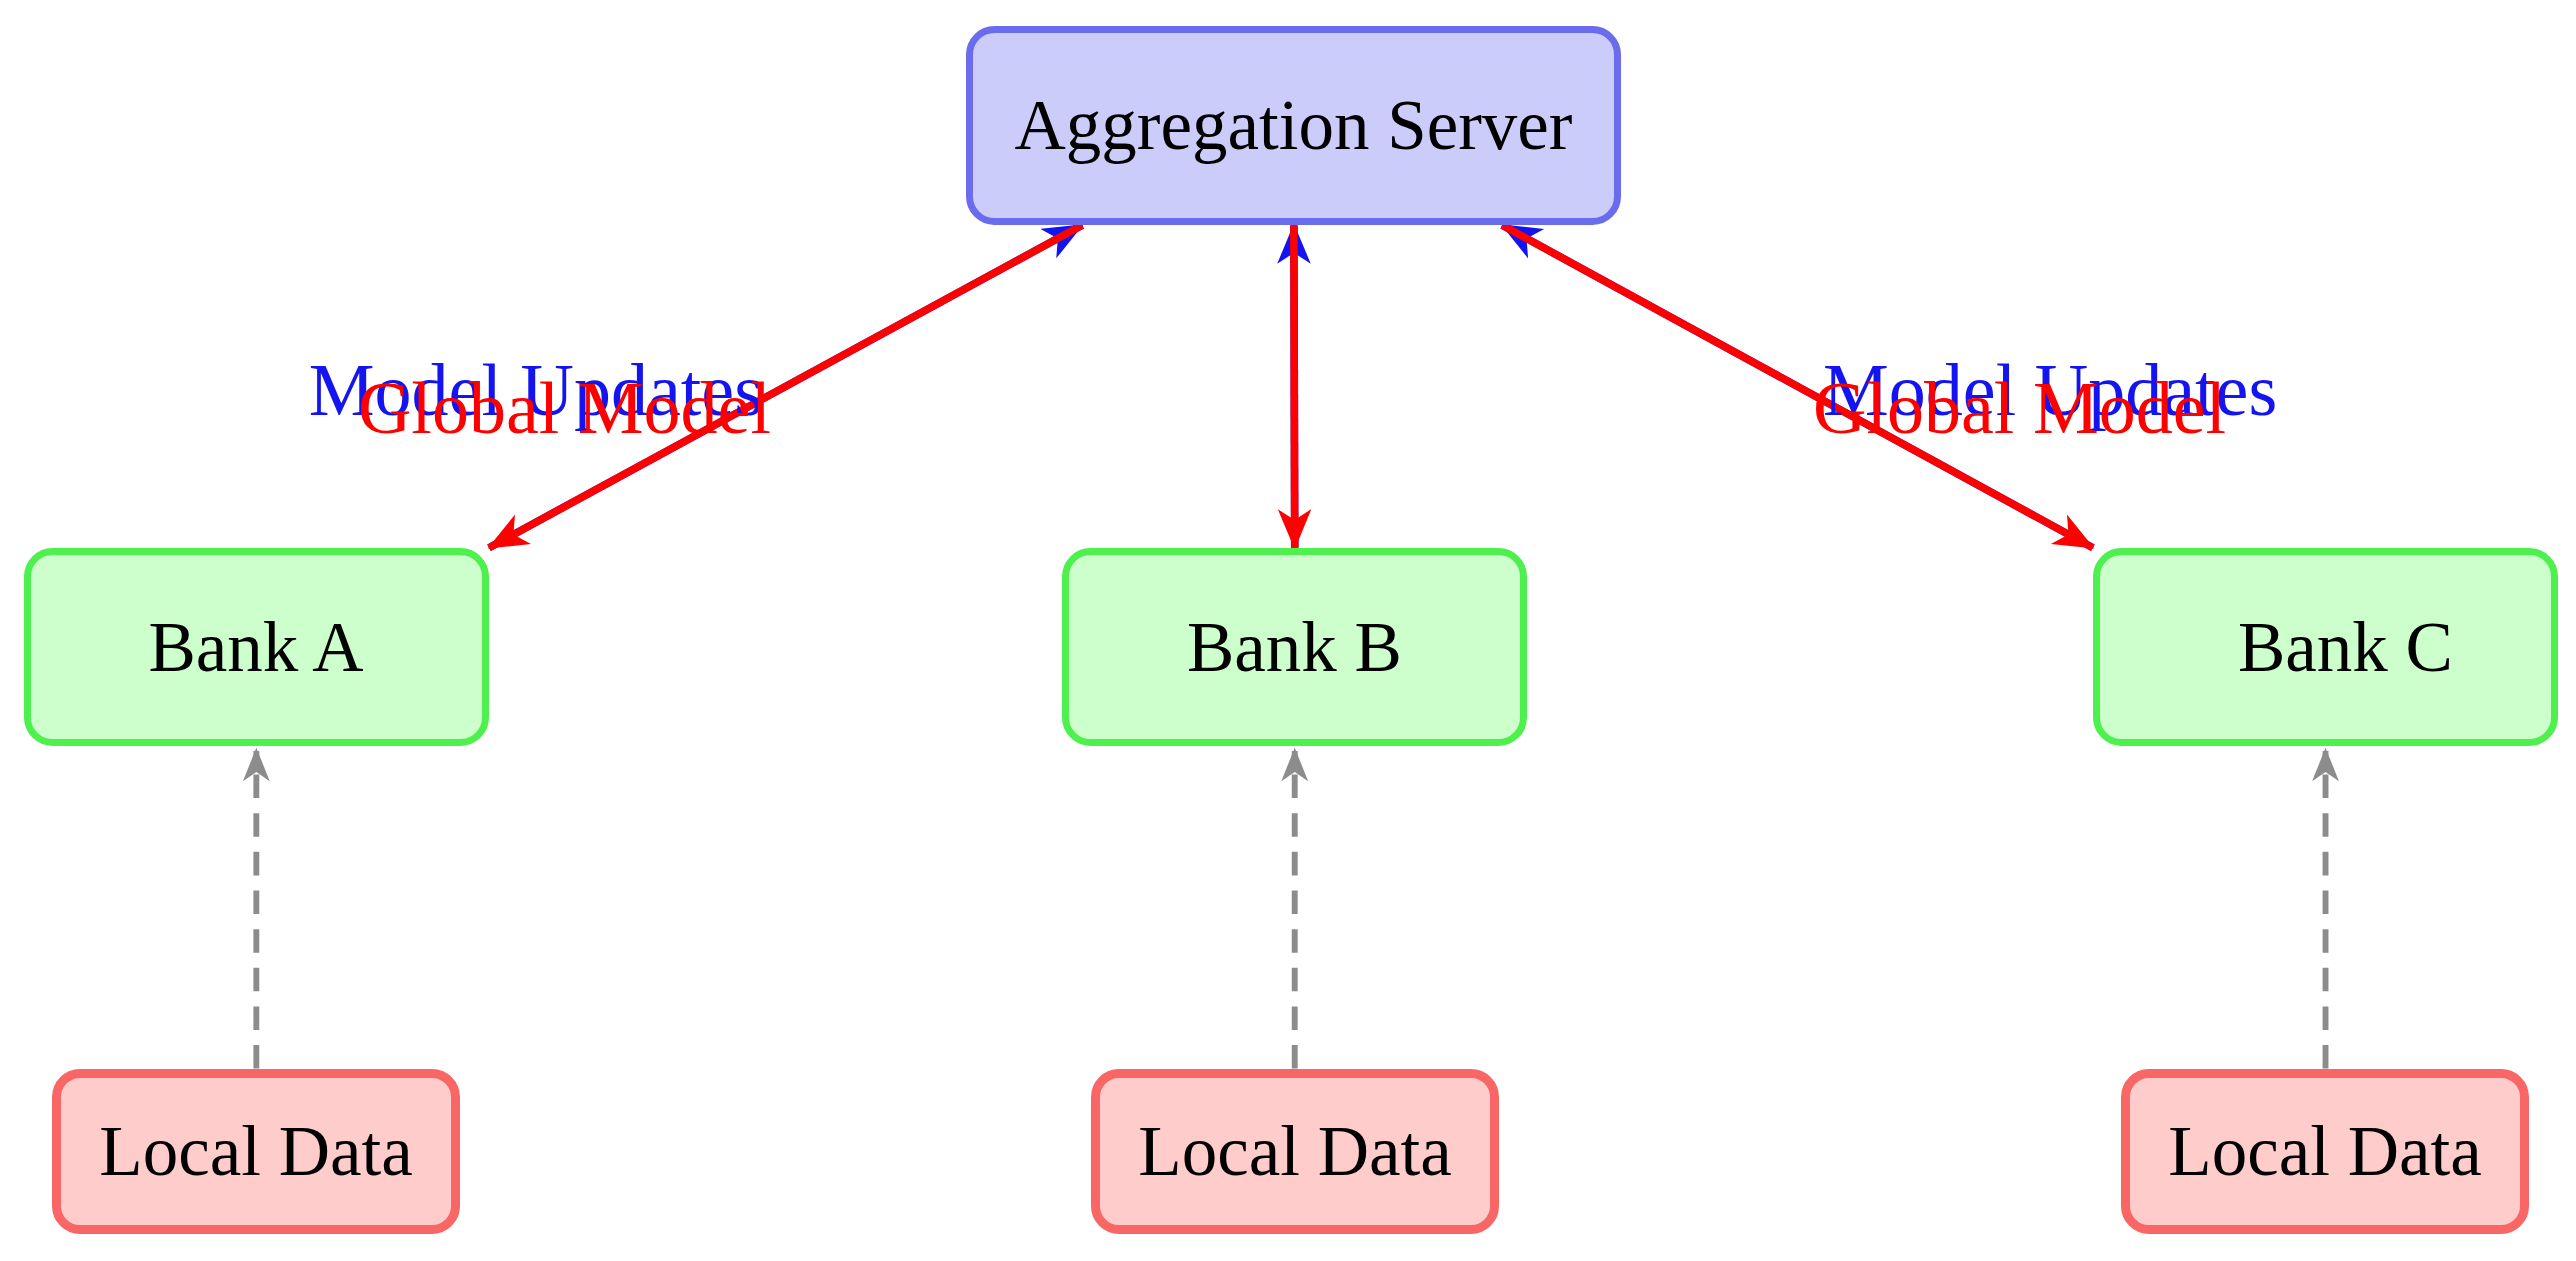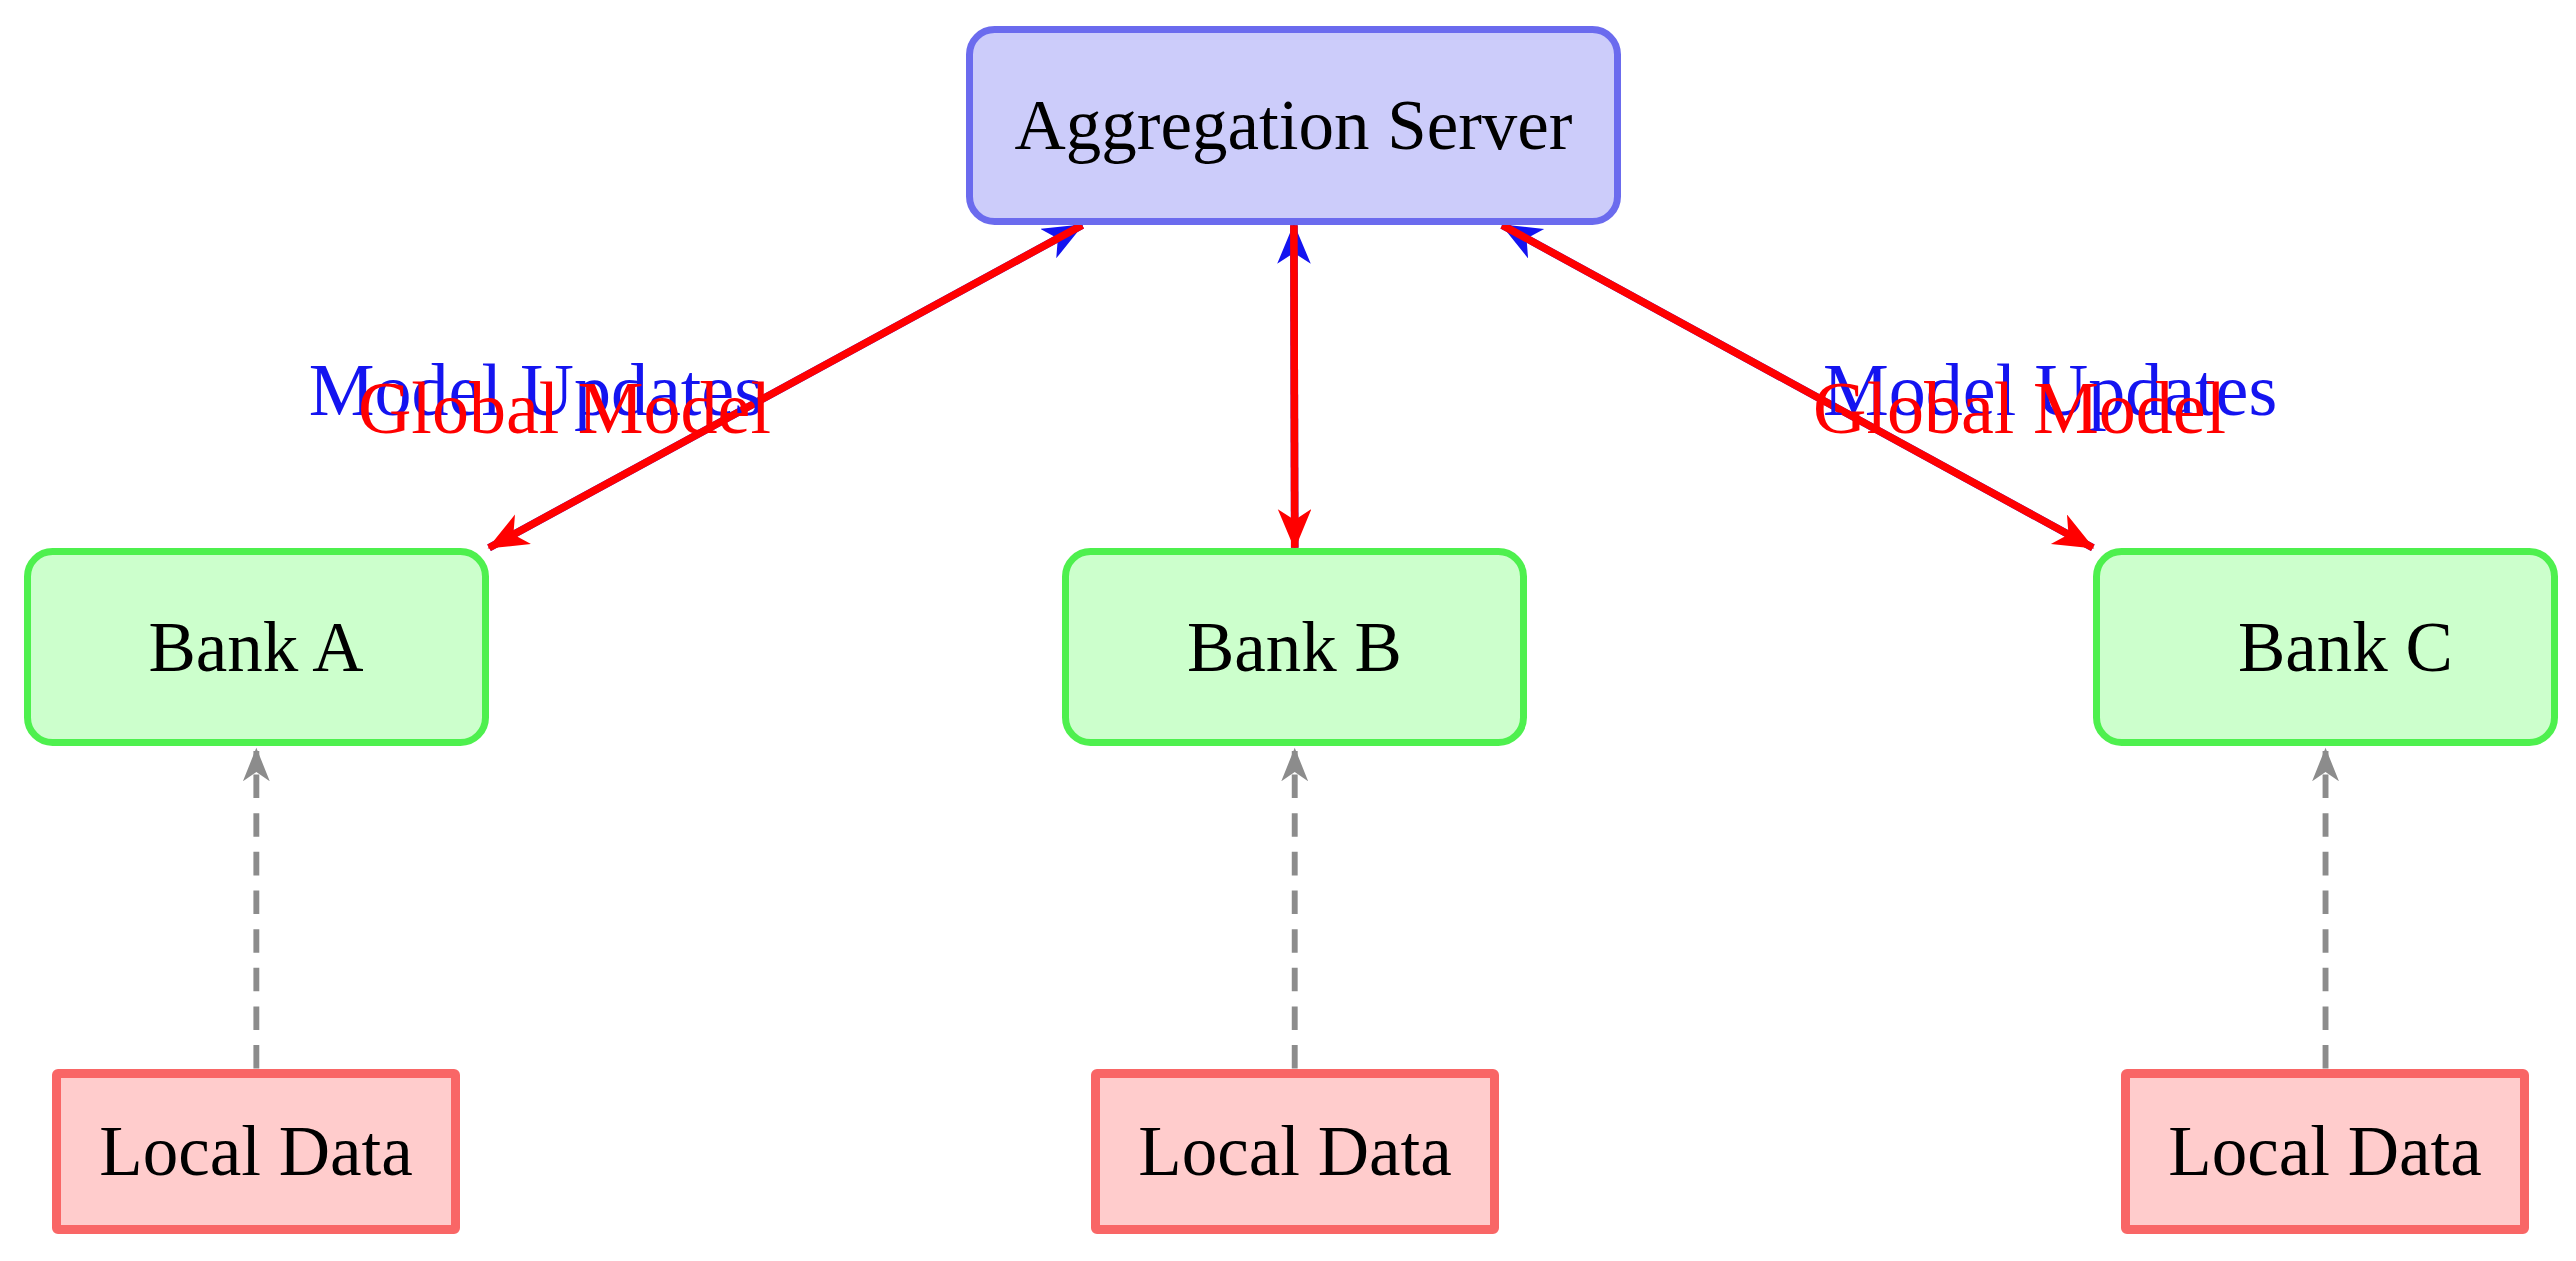--- a/index.html
+++ b/index.html
@@ -39,7 +39,7 @@
     width:408px;height:165px;top:1069px;
     background:var(--local-fill,#ffcccc);
     border:9.2px solid var(--local-border,#f96666);
-    border-radius:6px;
+    border-radius:28px;
   }
   .local-a{left:52px;}
   .local-b{left:1091px;}

